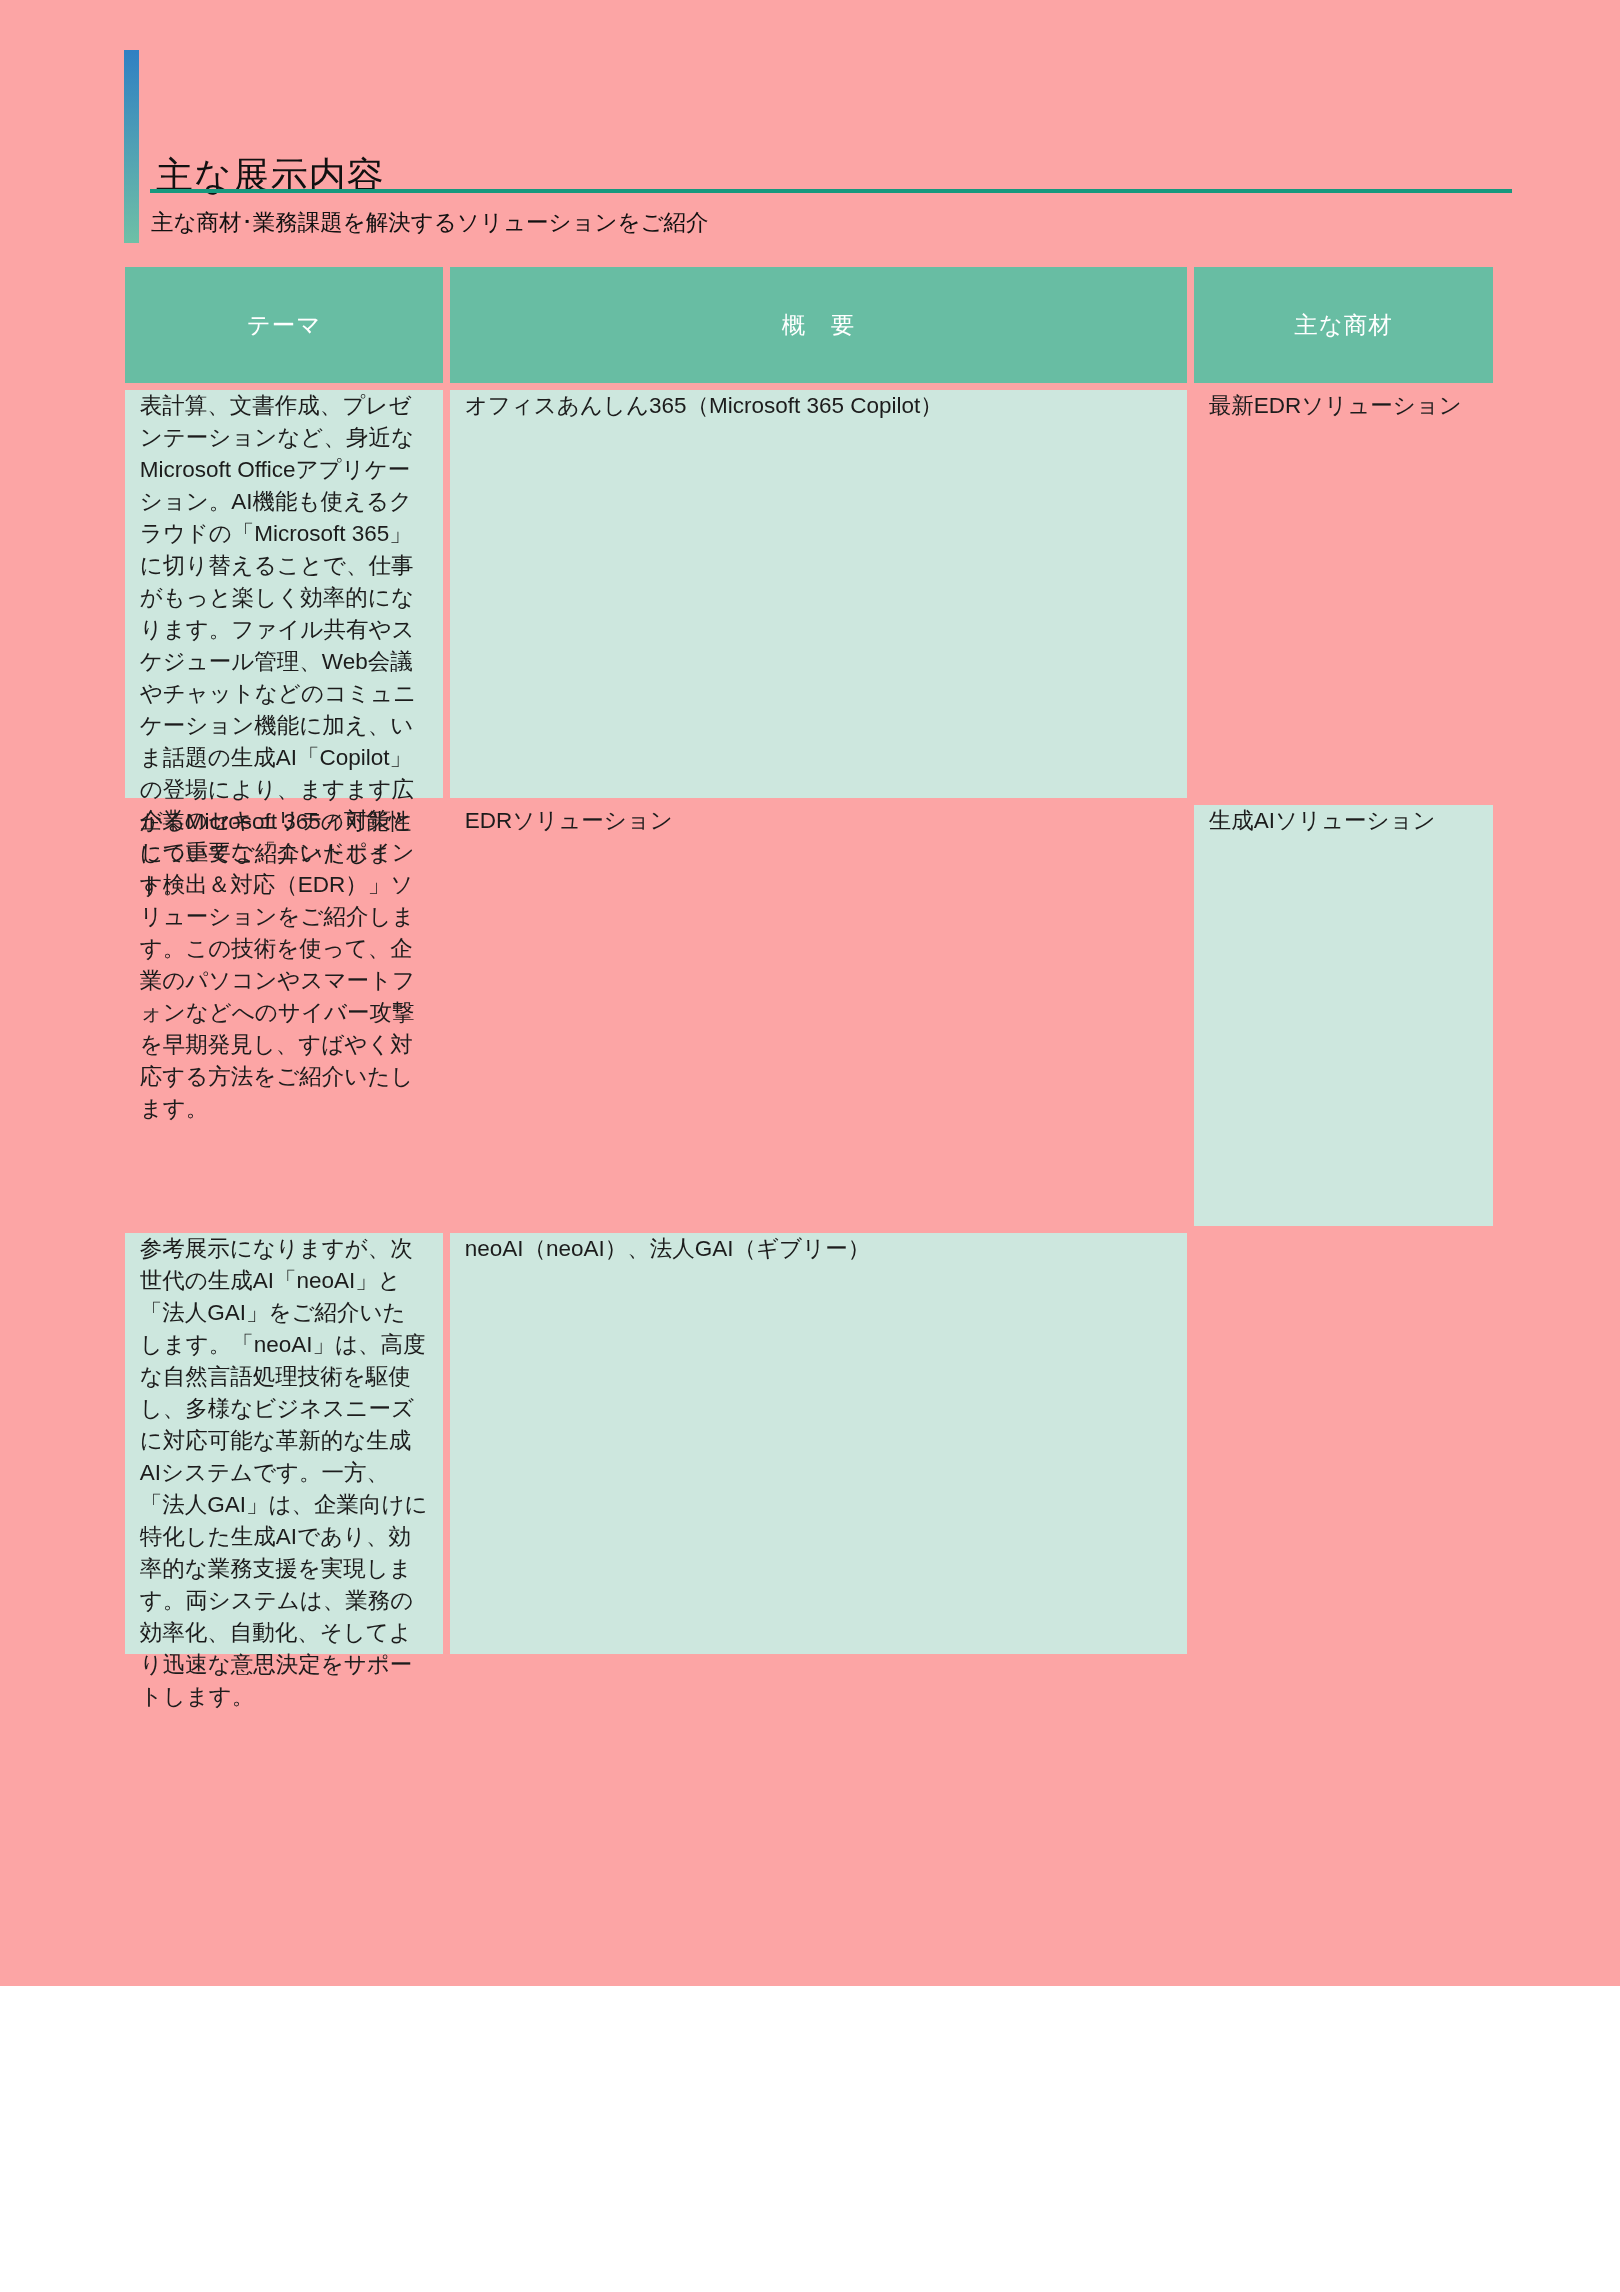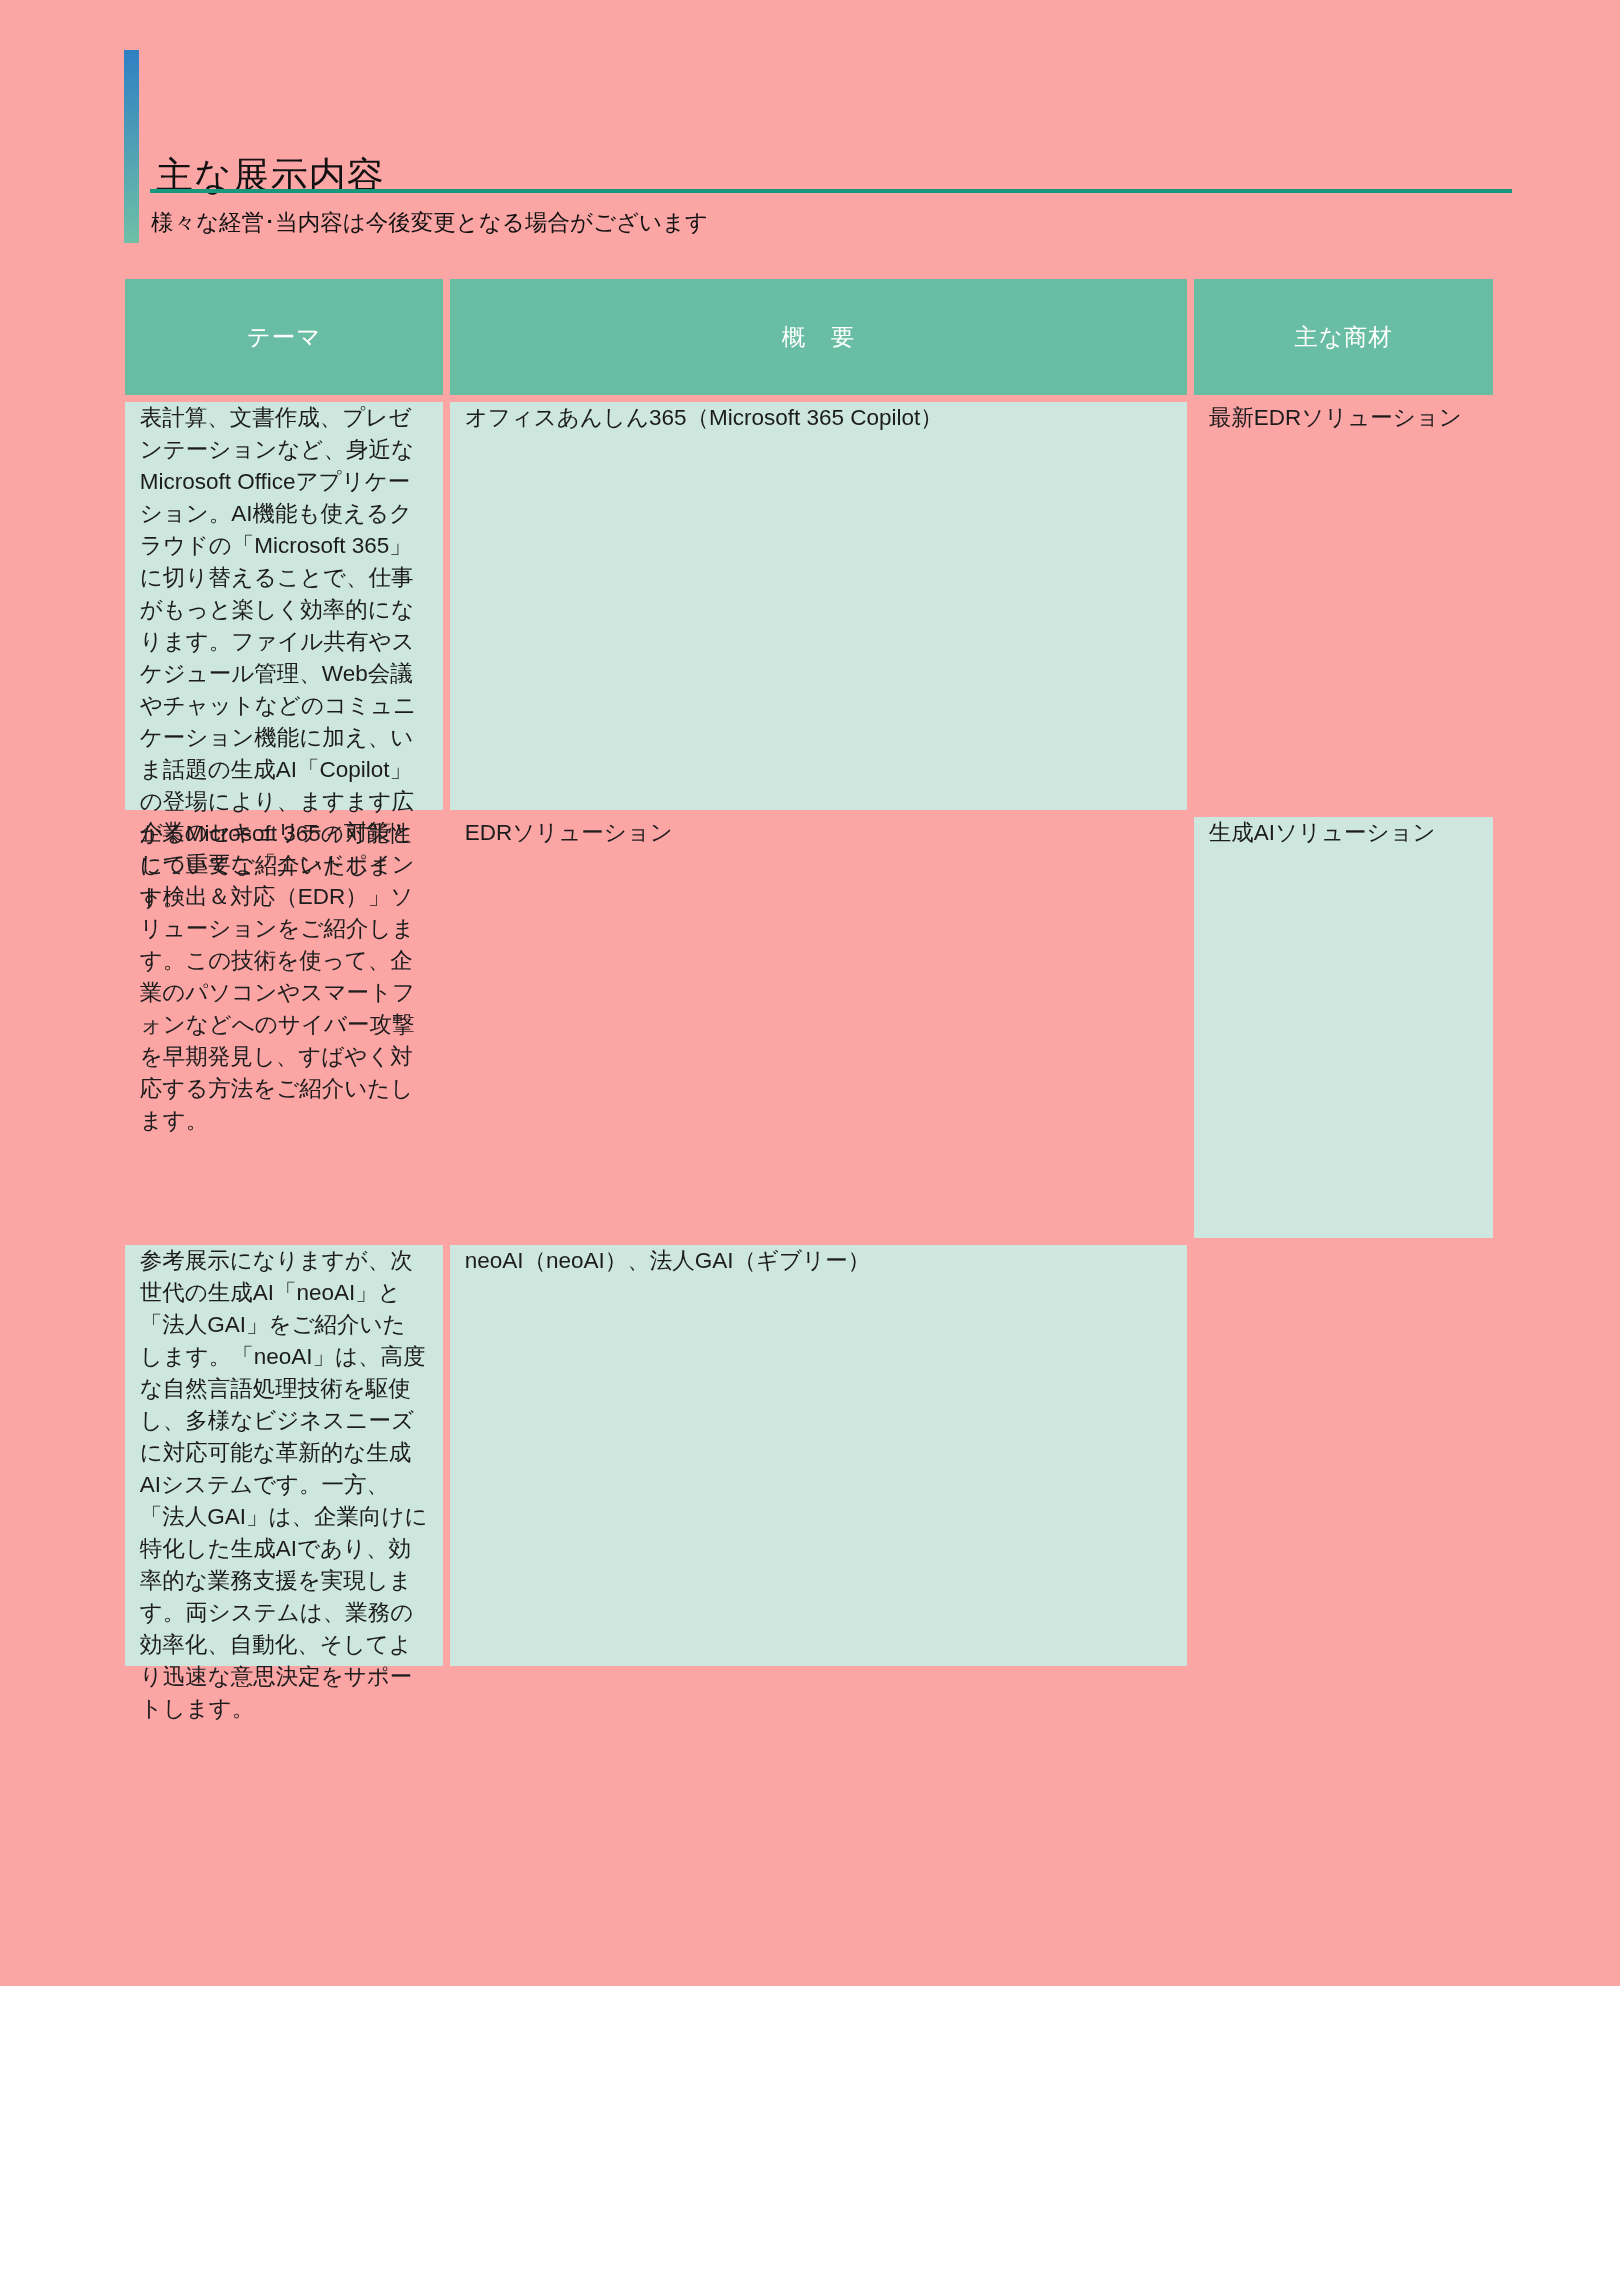--- a/index.html
+++ b/index.html
@@ -92,7 +92,7 @@
 
   <div class="title-rule"></div>
 
-  <div class="page-subtitle">様々な経営･当内容は今後変更となる場合がございます</div>
+  <div class="page-subtitle">主な商材･業務課題を解決するソリューションをご紹介</div>
 
   <div class="exhibit-table">
 

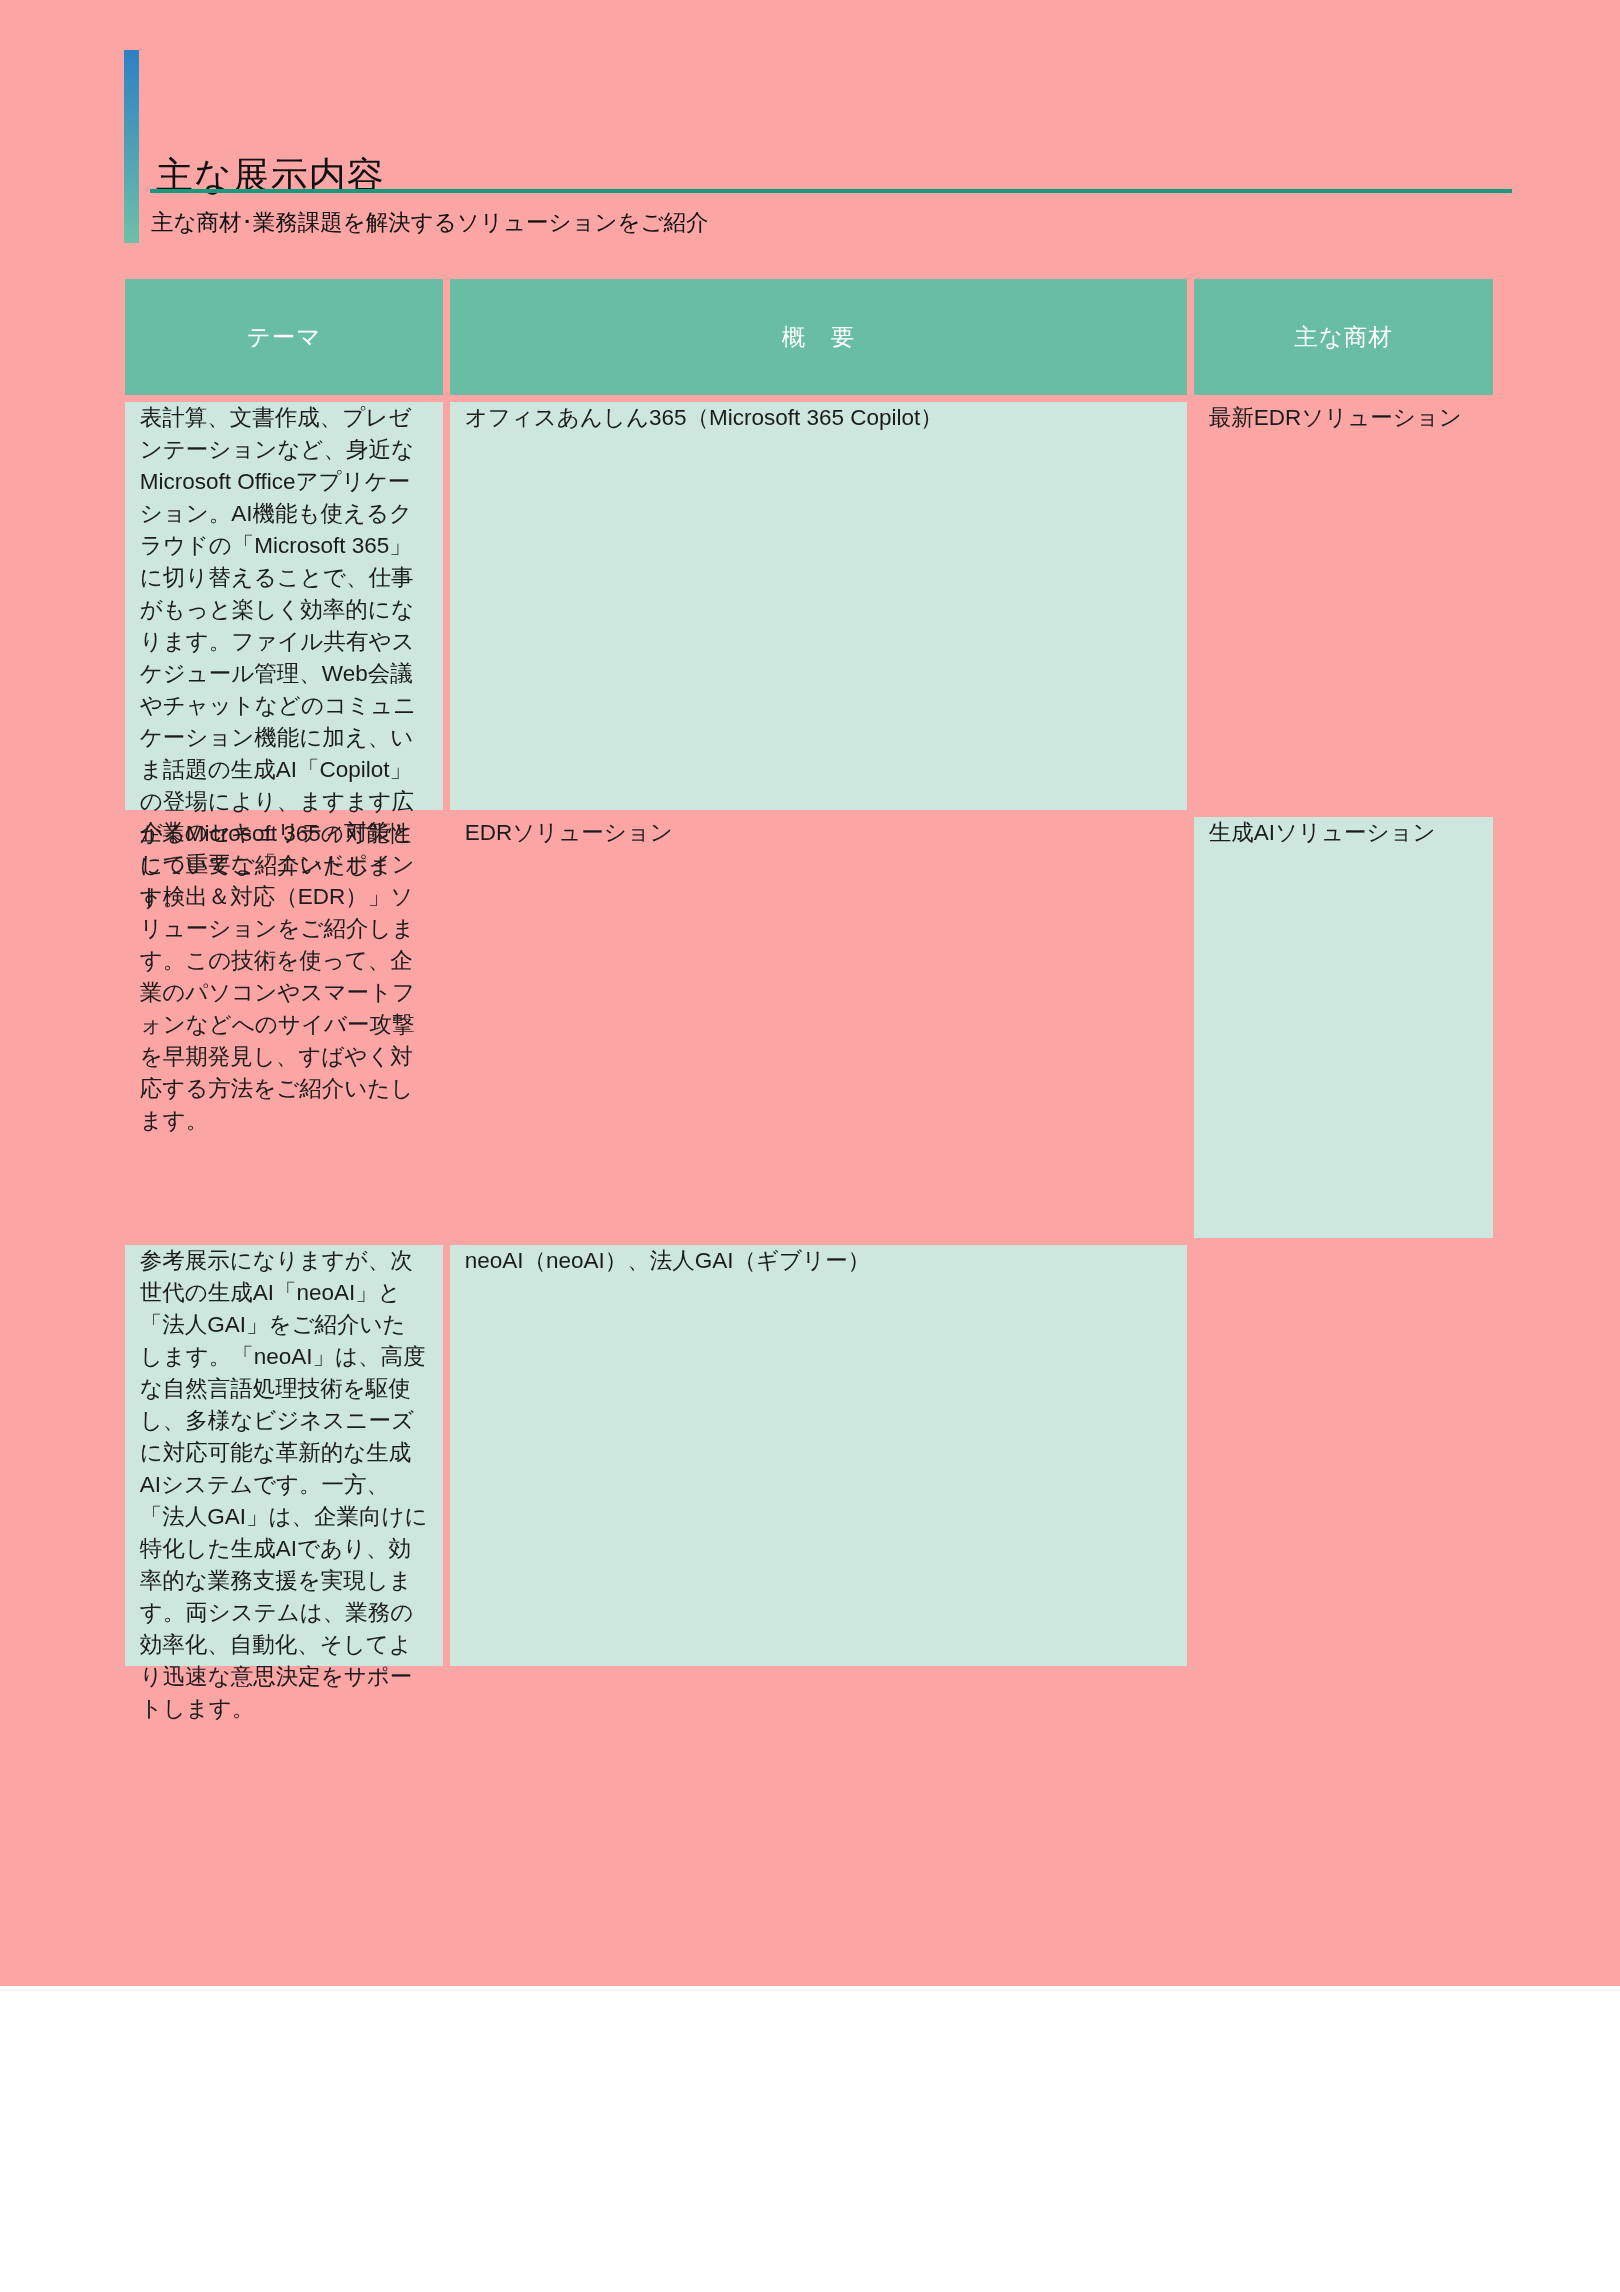--- a/index.html
+++ b/index.html
@@ -44,7 +44,7 @@
   }
   .exhibit-table {
     position: absolute;
-    left: 125px; top: 279px;
+    left: 125px; top: 267px;
     width: 1373px;
     display: grid;
     grid-template-columns: 318px 737px 299px;

